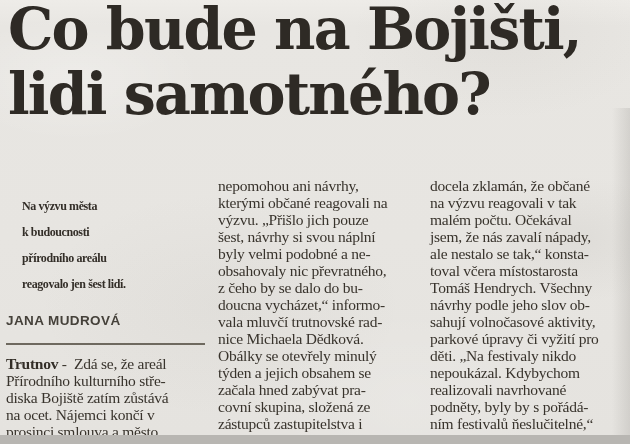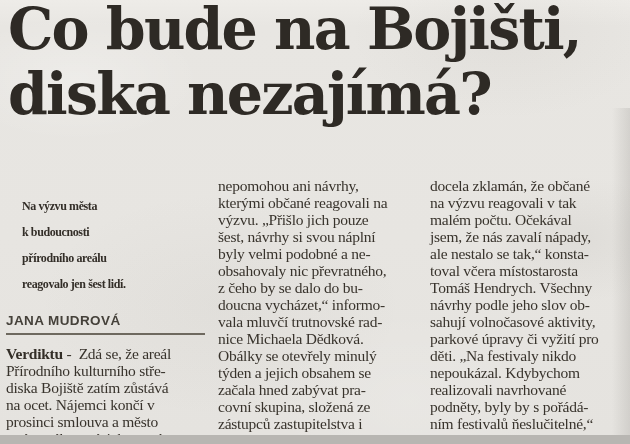--- a/index.html
+++ b/index.html
@@ -78,7 +78,7 @@
 
   <h1 class="headline">
       <span>Co bude na Bojišti,</span>
-      <span>diska nezajímá?</span>
+      <span>lidi samotného?</span>
     </h1>
 
   <div class="columns">

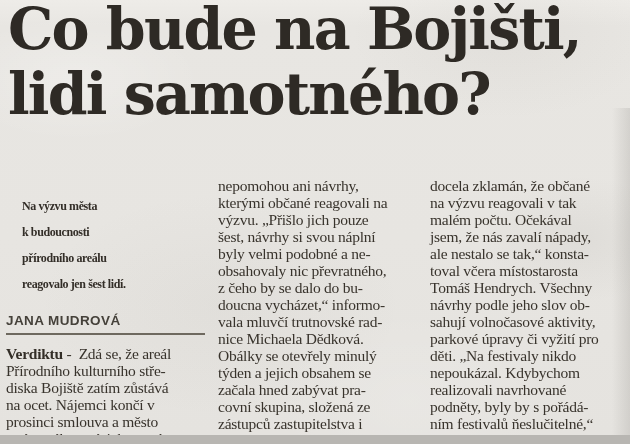--- a/index.html
+++ b/index.html
@@ -58,7 +58,7 @@
     font-size:13.5px;line-height:15px;
     letter-spacing:0.4px;
     color:#45413a;
-    padding-bottom:5px;
+    padding-bottom:15px;
     border-bottom:2px solid #6e695f;
   }
   .body{

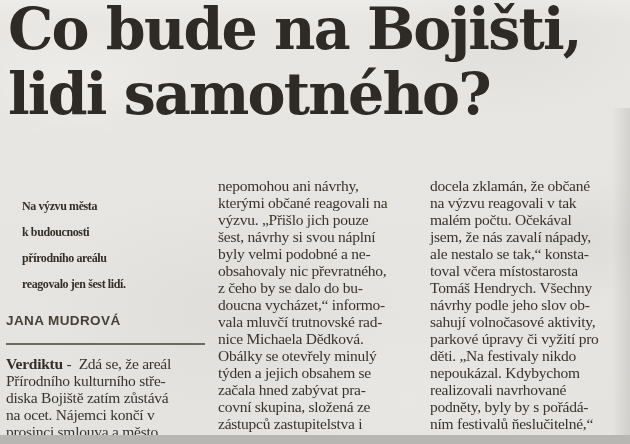--- a/index.html
+++ b/index.html
@@ -89,7 +89,7 @@
 přírodního areálu
 reagovalo jen šest lidí.</p>
       <div class="byline">JANA MUDROVÁ</div>
-      <p class="body pre col1-body"><b class="dateline">Verdiktu</b><span> -  Zdá se, že areál
+      <p class="body pre col1-body"><b class="dateline">Trutnov</b><span> -  Zdá se, že areál
 Přírodního kulturního stře-
 diska Bojiště zatím zůstává
 na ocet. Nájemci končí v

